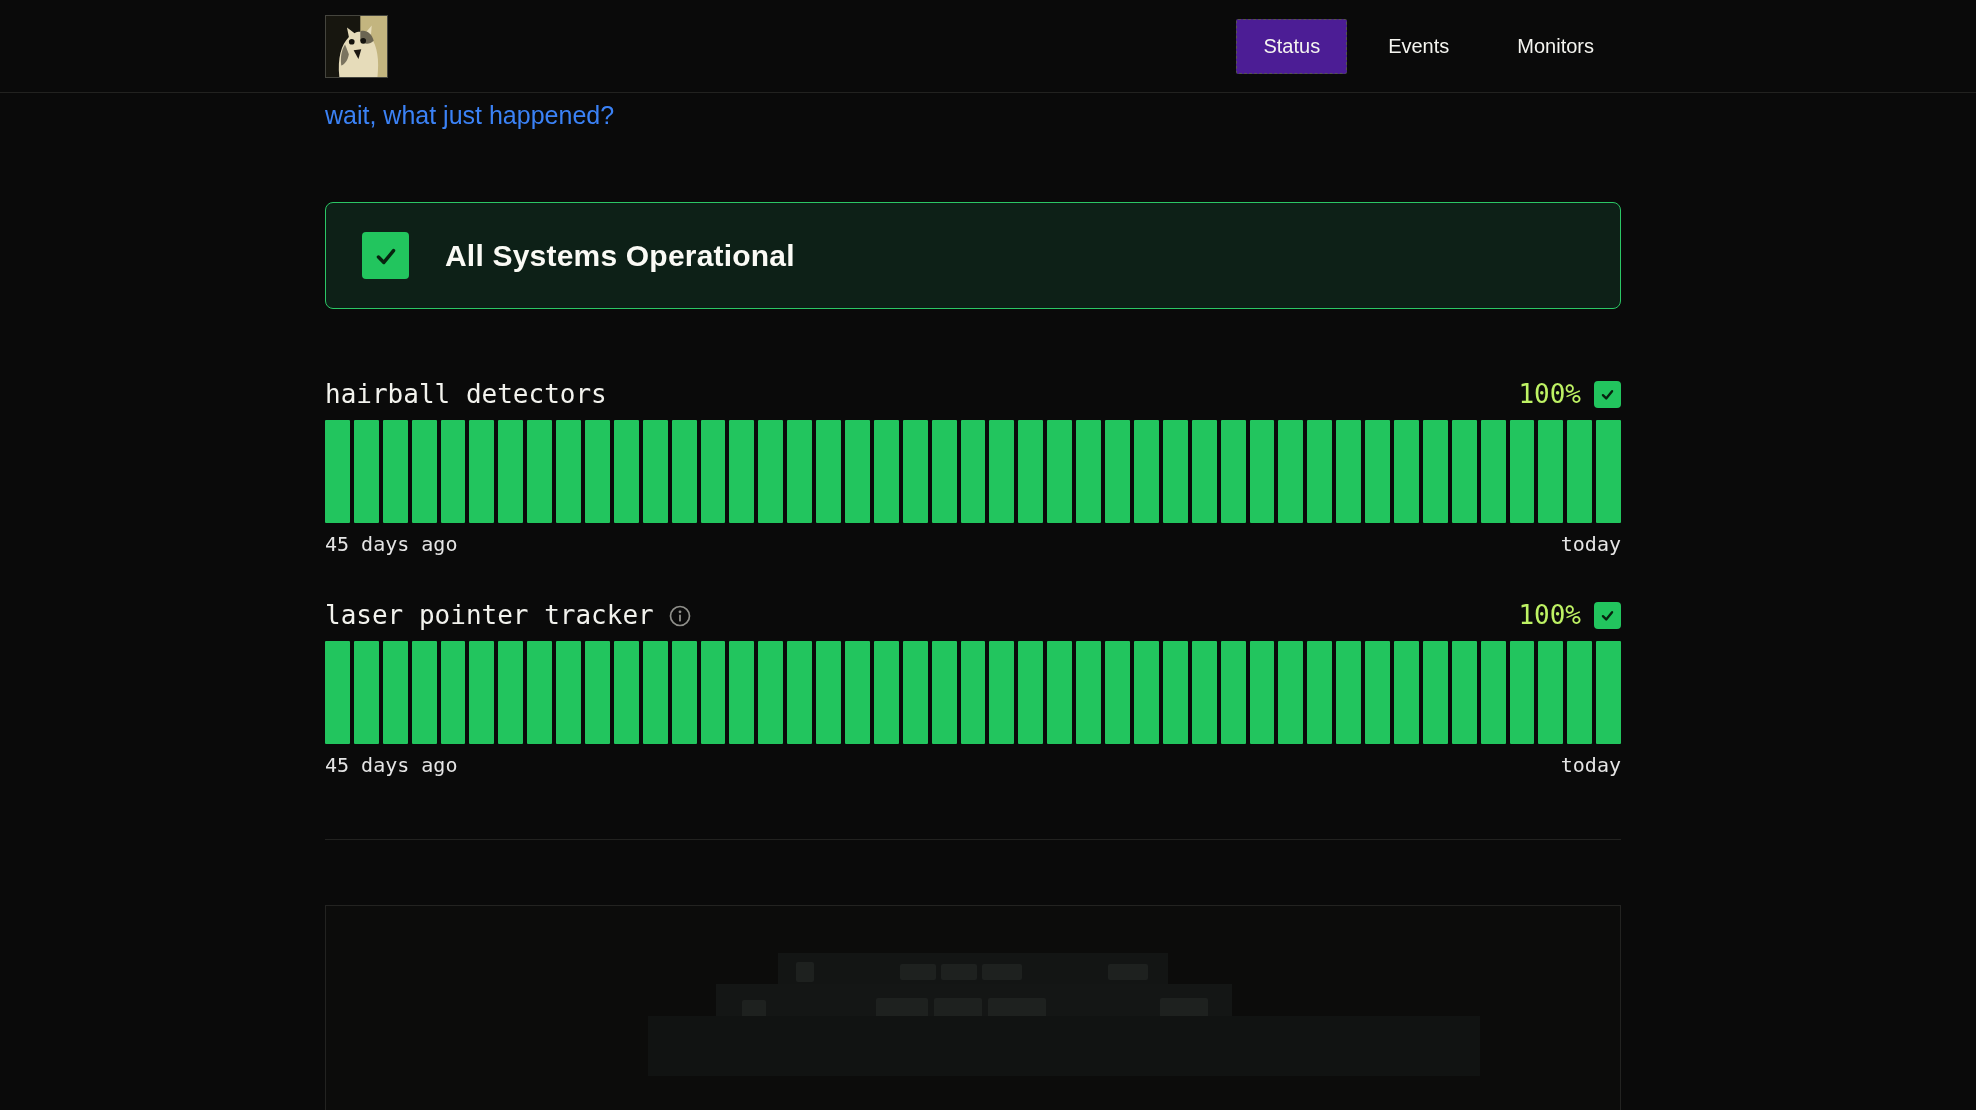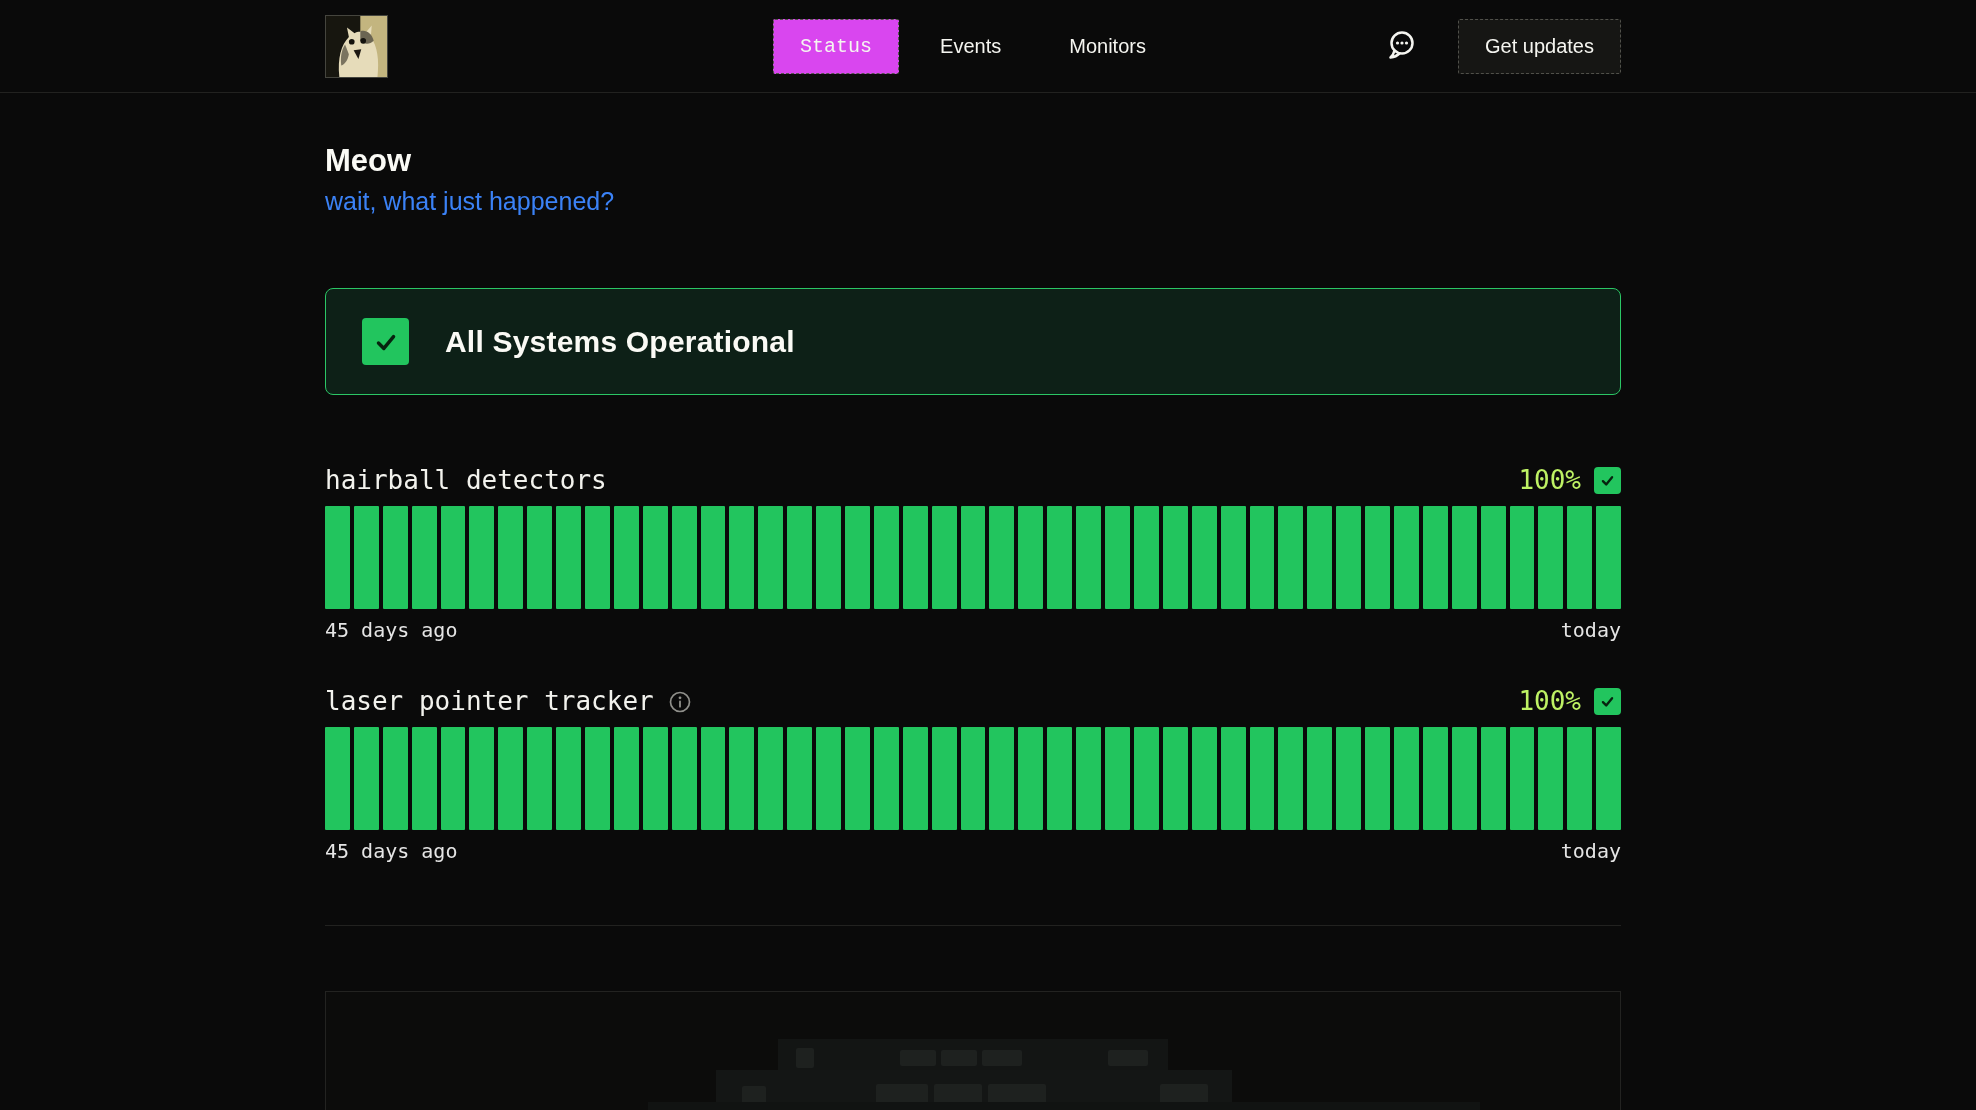--- a/index.html
+++ b/index.html
@@ -44,10 +44,9 @@
     white-space:nowrap;
   }
   .nav-item.active {
-    background:#d946ef;
+    background:#4c1d95;
     border:1px dashed #55554d;
     border-radius:2px;
-    font-family:Liberation Mono, monospace;
   }
   .header-right {
     flex:1;

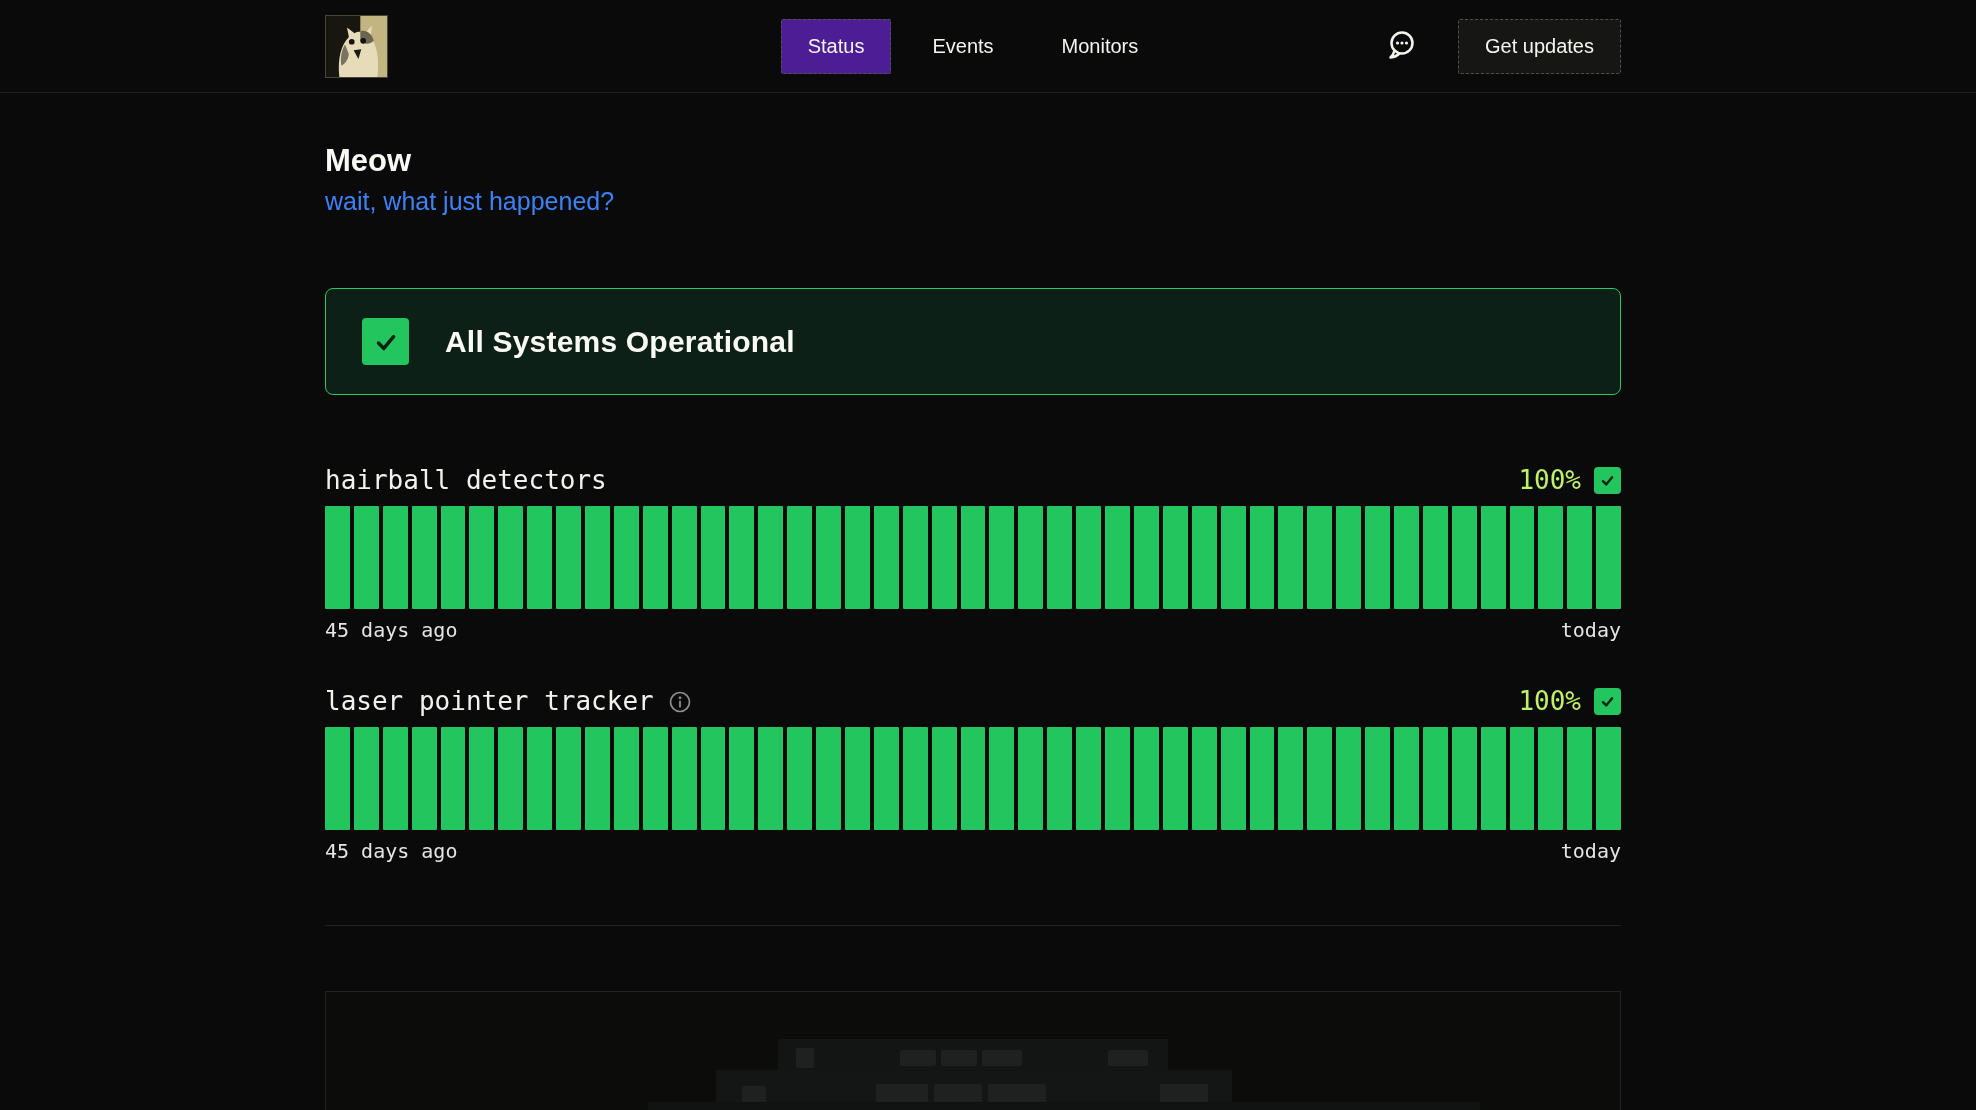--- a/index.html
+++ b/index.html
@@ -210,18 +210,6 @@
       <div class="nav-item">Monitors</div>
     </div>
 
-    <div class="header-right">
-      <div class="chat-btn">
-        <svg width="34" height="36" viewBox="0 0 34 36">
-          <circle cx="18" cy="15" r="10.5" fill="none" stroke="#f5f5f0" stroke-width="2.5"></circle>
-          <path d="M10.5 22.5 C10 25 8.5 27.5 6.5 29.5 C10.5 29 13.5 27.5 15.5 25.5" fill="none" stroke="#f5f5f0" stroke-width="2.5" stroke-linejoin="round" stroke-linecap="round"></path>
-          <circle cx="13.5" cy="15" r="1.6" fill="#f5f5f0"></circle>
-          <circle cx="18" cy="15" r="1.6" fill="#f5f5f0"></circle>
-          <circle cx="22.5" cy="15" r="1.6" fill="#f5f5f0"></circle>
-        </svg>
-      </div>
-      <button class="get-updates">Get updates</button>
-    </div>
   </div>
 </div>
 

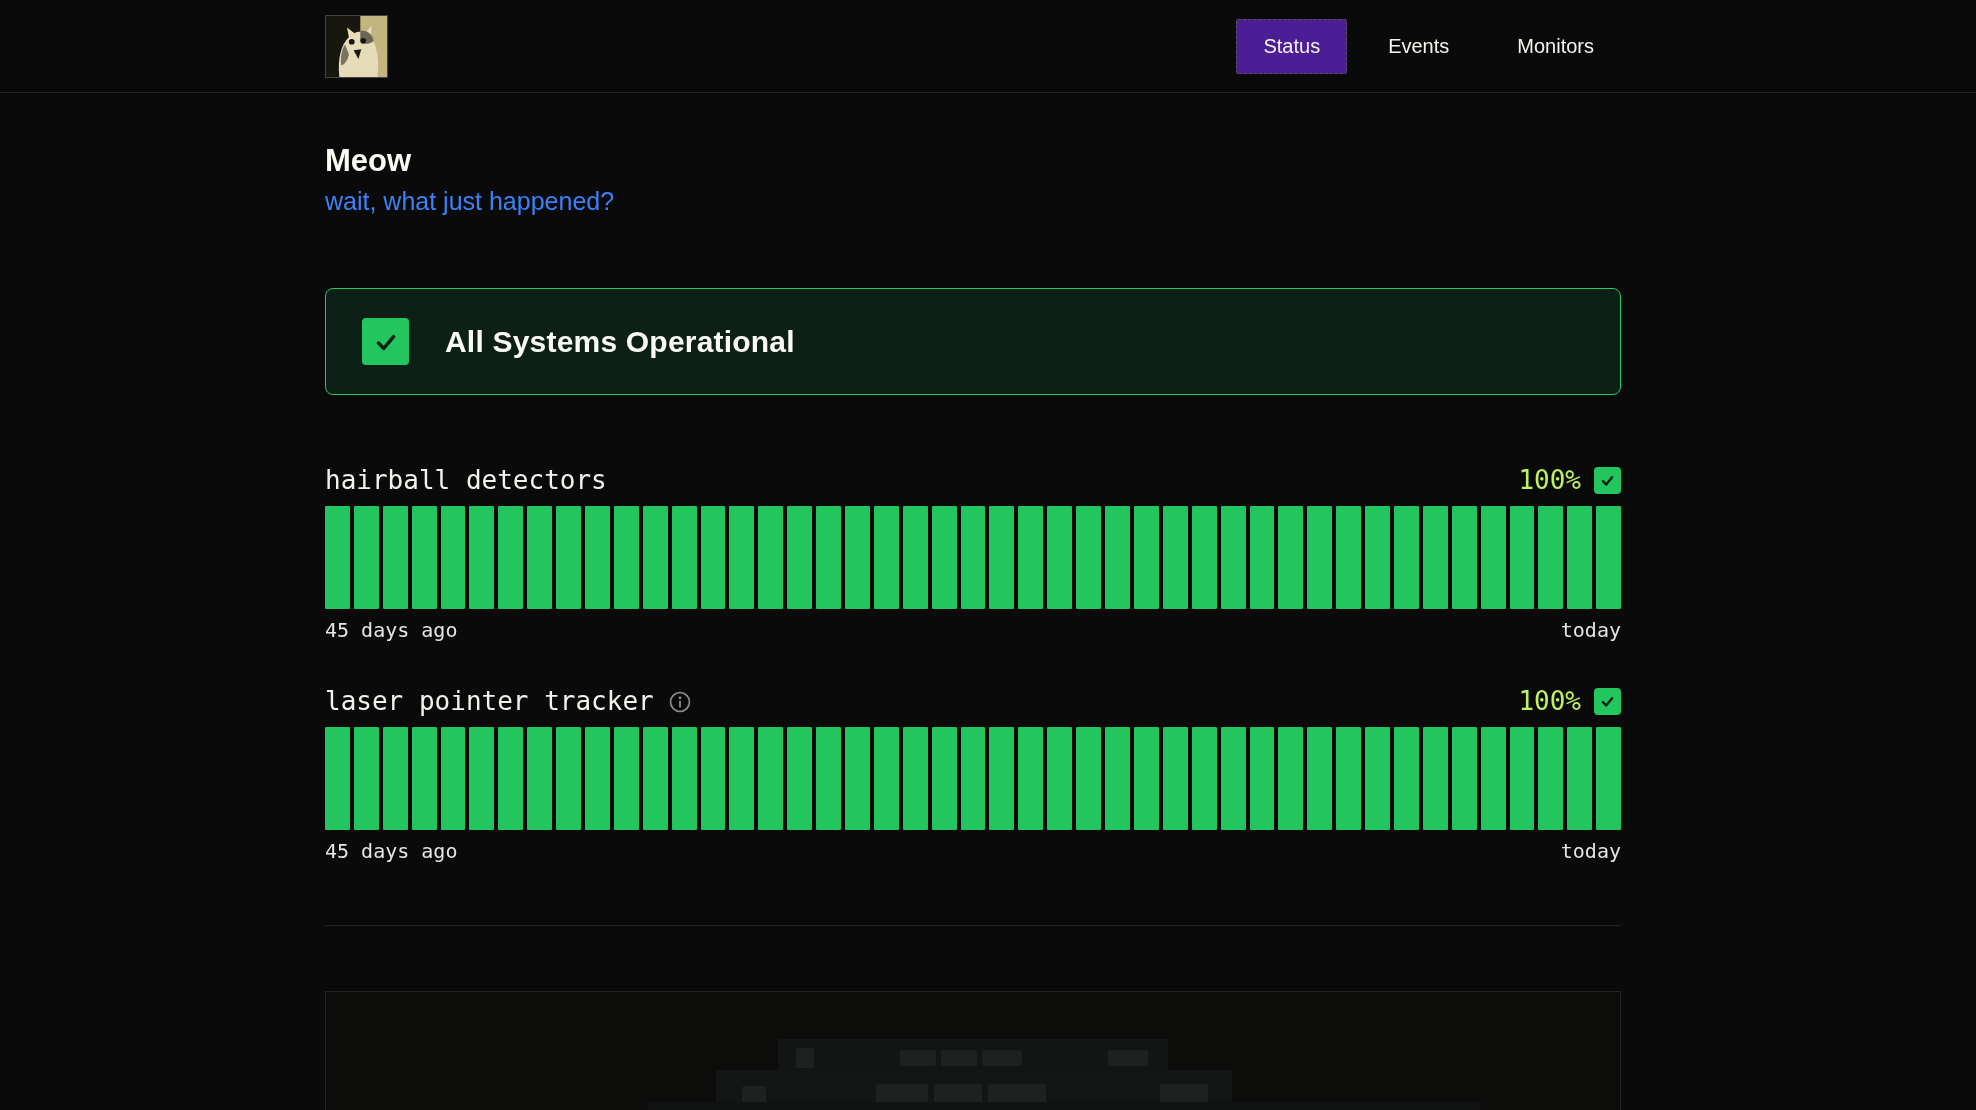--- a/index.html
+++ b/index.html
@@ -215,7 +215,6 @@
 
 <div class="container">
 
-  <h1 class="page-title">Meow</h1>
   <div class="page-subtitle">wait, what just happened?</div>
 
   <div class="banner">

